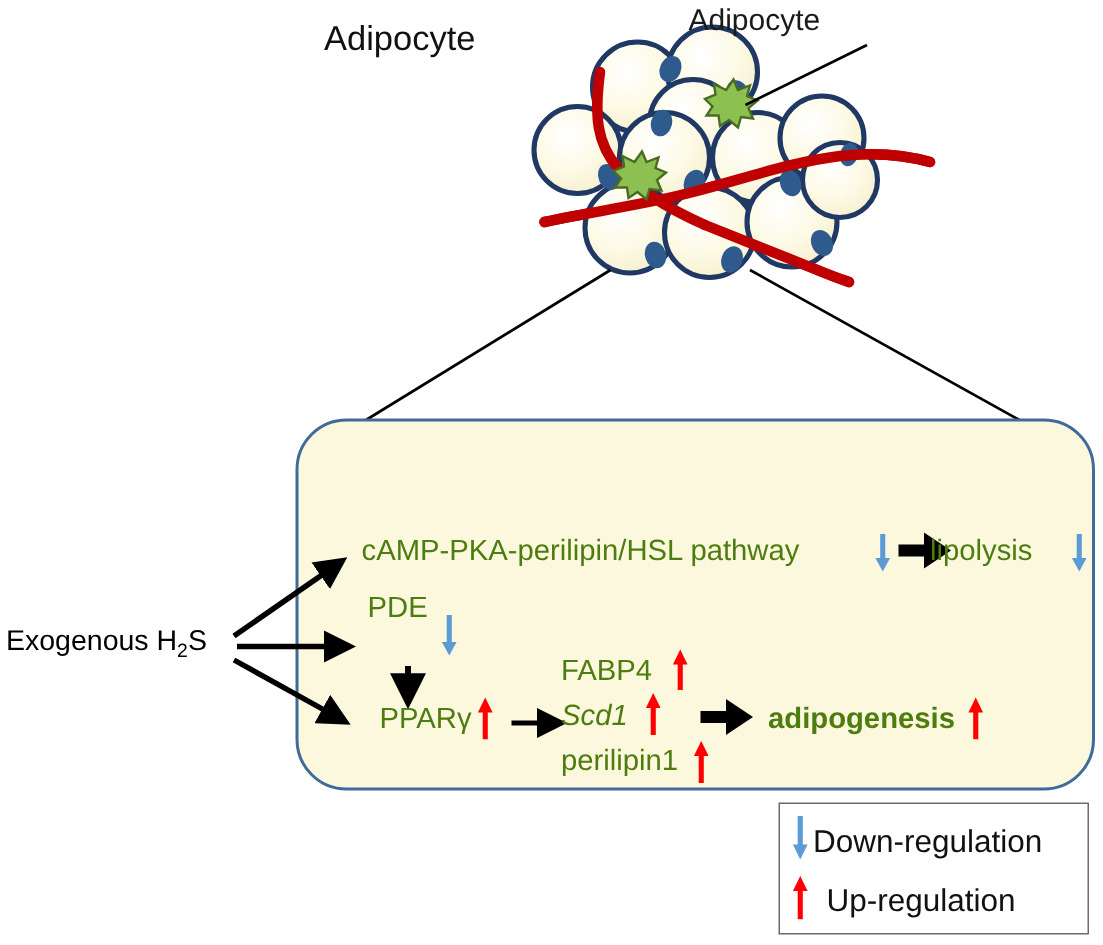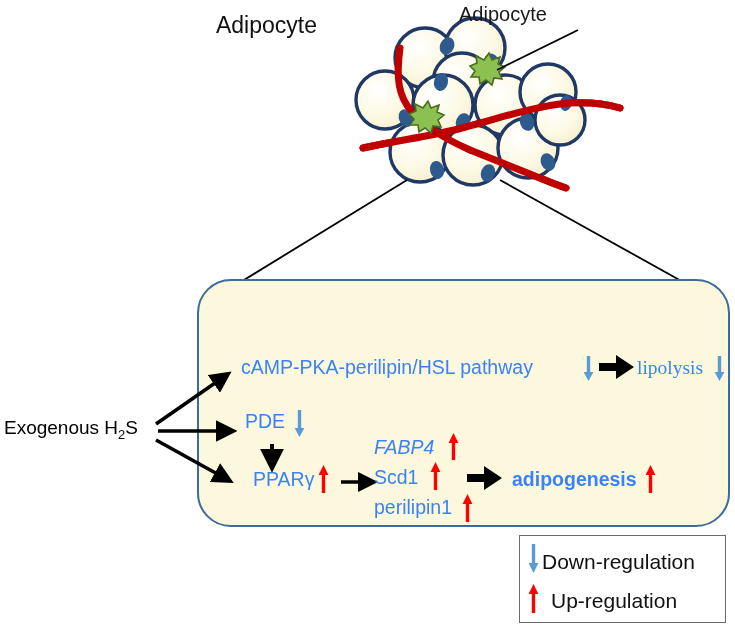--- a/index.html
+++ b/index.html
@@ -49,7 +49,7 @@
   
   .node-text {
     font-size: 19.5px;
-    color: #3b82f6;
+    color: #4d7c0f;
     white-space: nowrap;
     line-height: 1;
   }

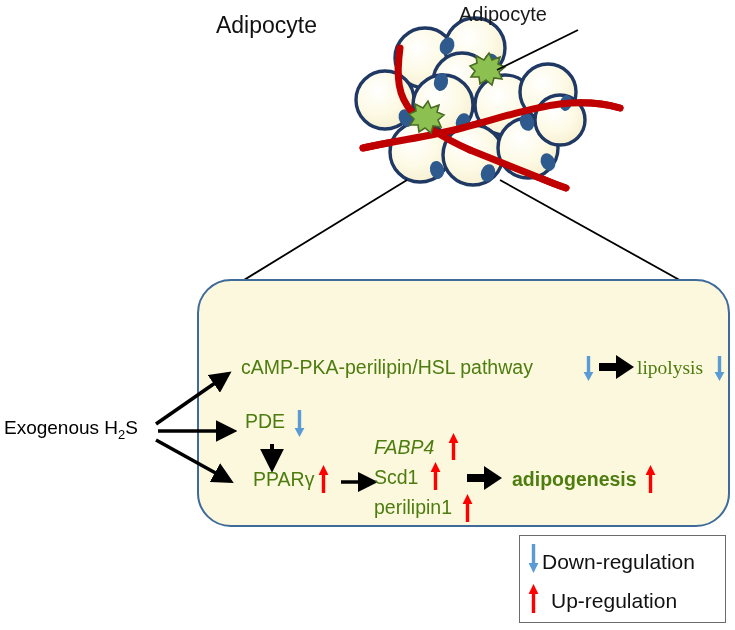--- a/index.html
+++ b/index.html
@@ -201,7 +201,7 @@
       <path d="M0.6 16 L5.5 25 L10.4 16 Z" fill="#5b9bd5"></path>
     </svg>
   </div>
-  <div class="abs node-text" style="left:637px; top:358px;font-family:Liberation Serif, serif;">lipolysis</div>
+  <div class="abs node-text" style="left:620px; top:358px;">lipolysis</div>
   <div class="abs reg-arrow" style="left:714px; top:356px;">
     <svg width="11" height="26" viewBox="0 0 11 26" xmlns="http://www.w3.org/2000/svg">
       <path d="M5.5 0 L5.5 18" stroke="#5b9bd5" stroke-width="3.4"></path>

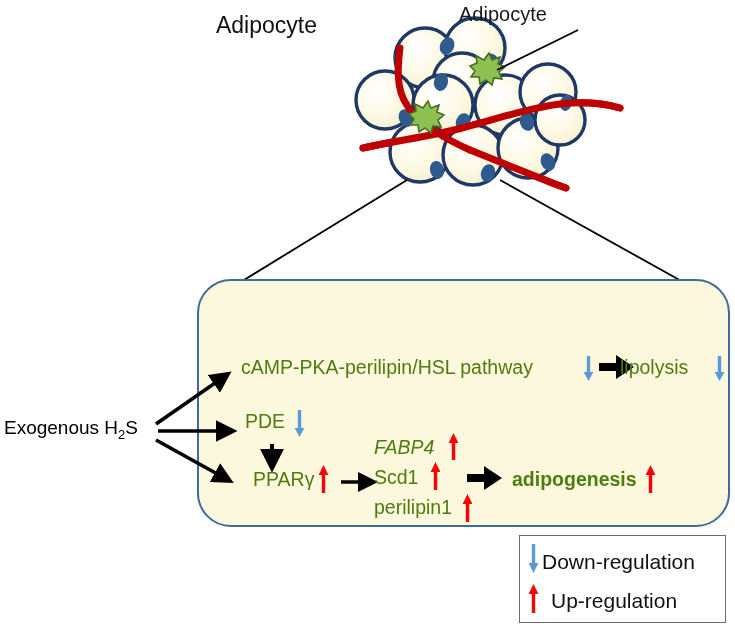--- a/index.html
+++ b/index.html
@@ -209,7 +209,7 @@
     </svg>
   </div>
 
-  <div class="abs node-text" style="left:245px; top:412px;">PDE</div>
+  <div class="abs node-text" style="left:245px; top:396px;">PDE</div>
   <div class="abs reg-arrow" style="left:294px; top:410px;">
     <svg width="11" height="28" viewBox="0 0 11 28" xmlns="http://www.w3.org/2000/svg">
       <path d="M5.5 0 L5.5 20" stroke="#5b9bd5" stroke-width="3.4"></path>

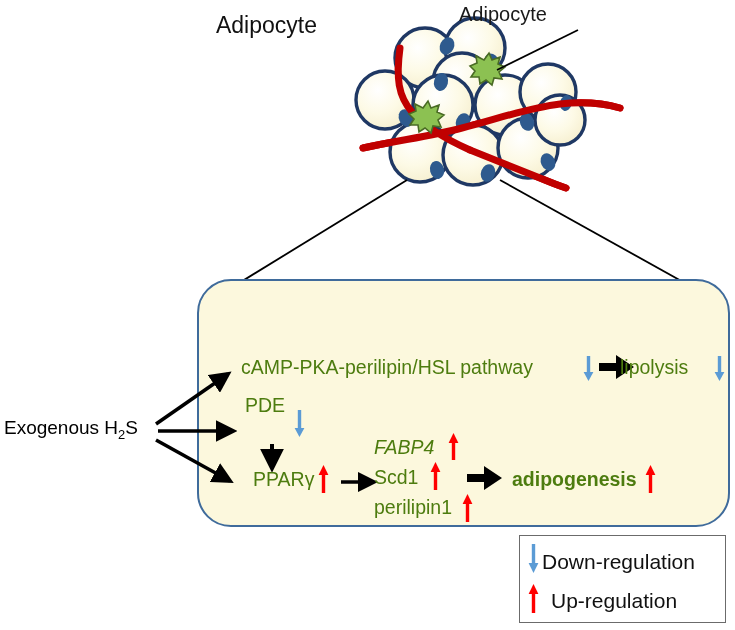--- a/index.html
+++ b/index.html
@@ -225,7 +225,7 @@
     </svg>
   </div>
 
-  <div class="abs node-text" style="left:374px; top:438px;font-style:italic;">FABP4</div>
+  <div class="abs node-text" style="left:374px; top:438px;">FABP4</div>
   <div class="abs reg-arrow" style="left:448px; top:432px;">
     <svg width="11" height="28" viewBox="0 0 11 28" xmlns="http://www.w3.org/2000/svg">
       <path d="M5.5 28 L5.5 9" stroke="#ff0000" stroke-width="3.4"></path>

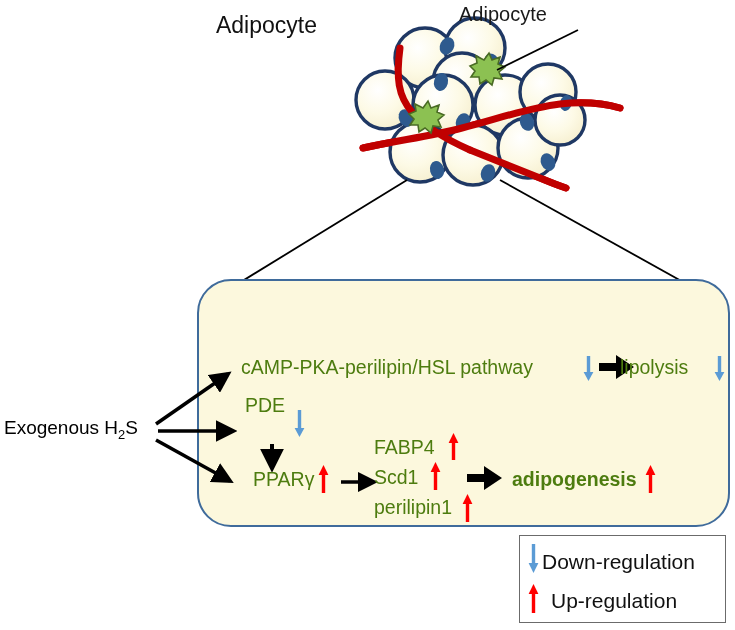--- a/index.html
+++ b/index.html
@@ -233,7 +233,7 @@
     </svg>
   </div>
 
-  <div class="abs node-text" style="left:374px; top:468px;">Scd1</div>
+  <div class="abs node-text" style="left:374px; top:468px;font-style:italic;">Scd1</div>
   <div class="abs reg-arrow" style="left:430px; top:460px;">
     <svg width="11" height="30" viewBox="0 0 11 30" xmlns="http://www.w3.org/2000/svg">
       <path d="M5.5 30 L5.5 10" stroke="#ff0000" stroke-width="3.4"></path>

